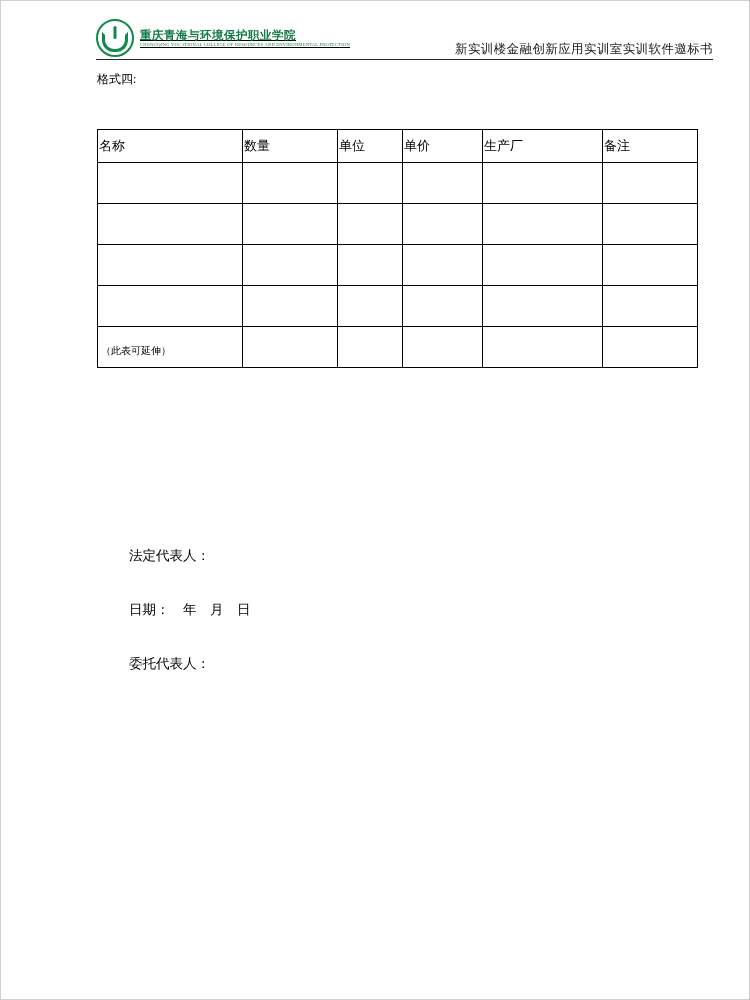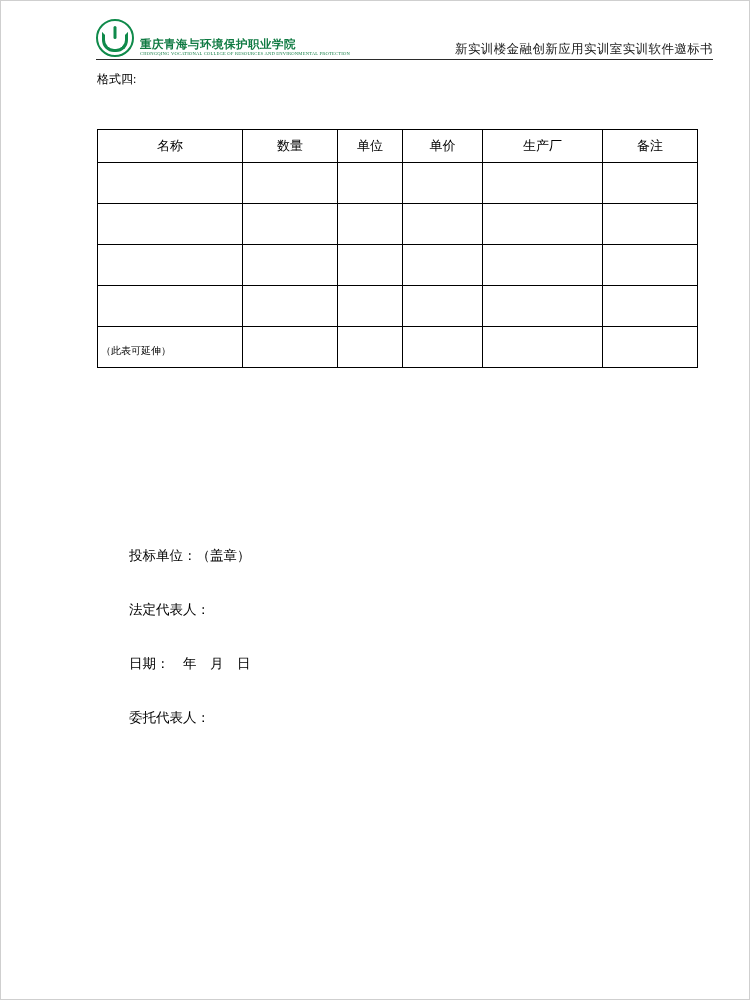--- a/index.html
+++ b/index.html
@@ -36,7 +36,8 @@
     width: 220px;
     height: 38px;
     display: flex;
-    align-items: flex-end;
+    align-items: center;
+    text-decoration: underline;
   }
   .logo-mark {
     width: 34px;

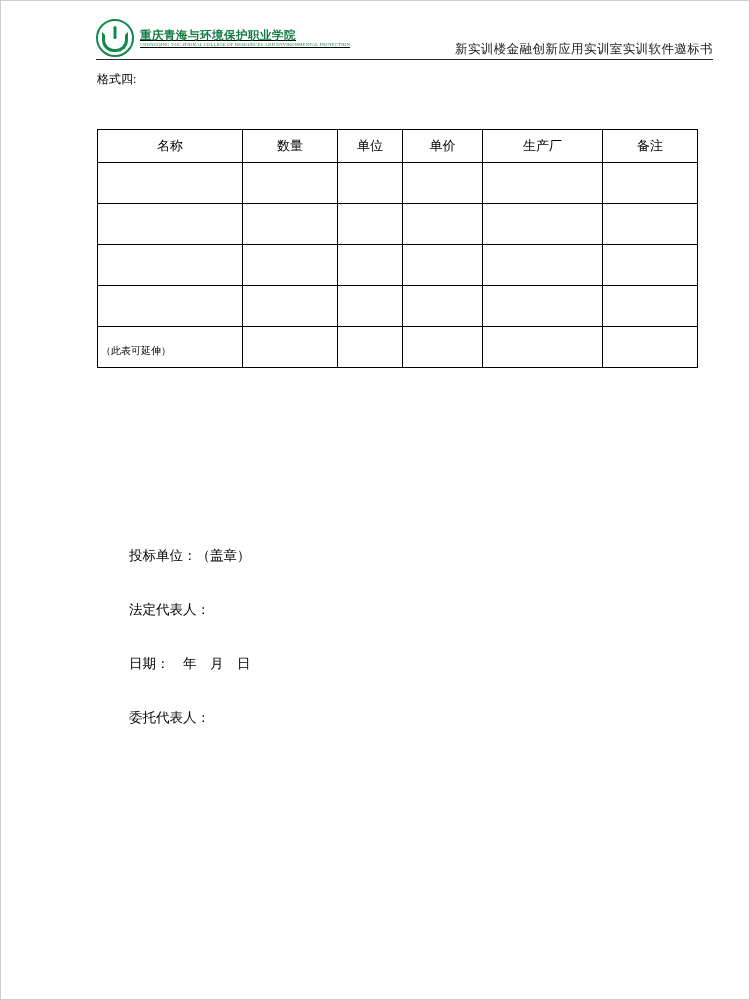--- a/index.html
+++ b/index.html
@@ -137,7 +137,7 @@
     height: 38px;
     font-weight: normal;
     font-size: 13px;
-    text-align: center;
+    text-align: left;
     vertical-align: middle;
     color: #000;
   }

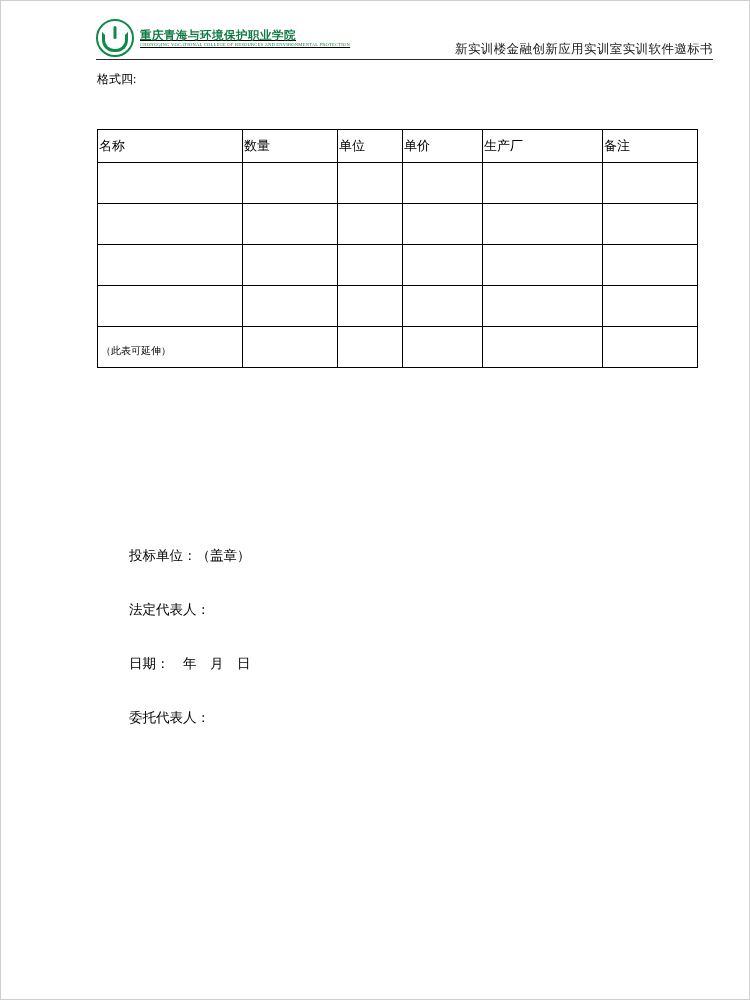--- a/index.html
+++ b/index.html
@@ -257,7 +257,6 @@
   <div class="table-note">（此表可延伸）</div>
 
   <div class="sign-block">
-    <div class="sign-line">投标单位：（盖章）</div>
     <div class="sign-line">法定代表人：</div>
     <div class="sign-line">日期：    年    月    日</div>
     <div class="sign-line">委托代表人：</div>

